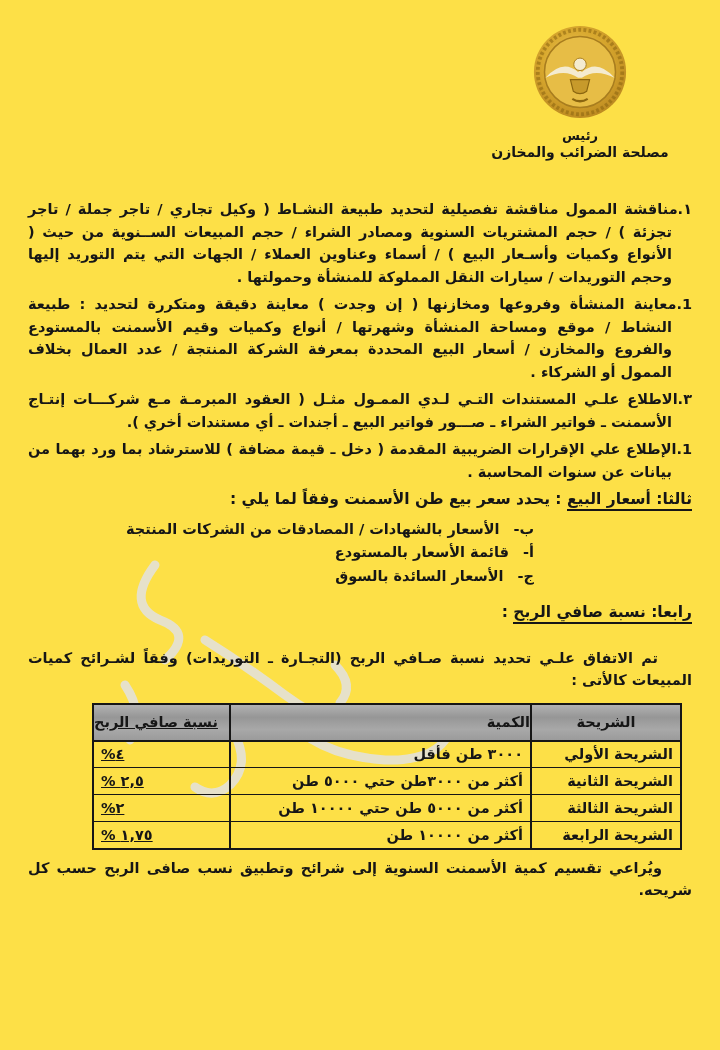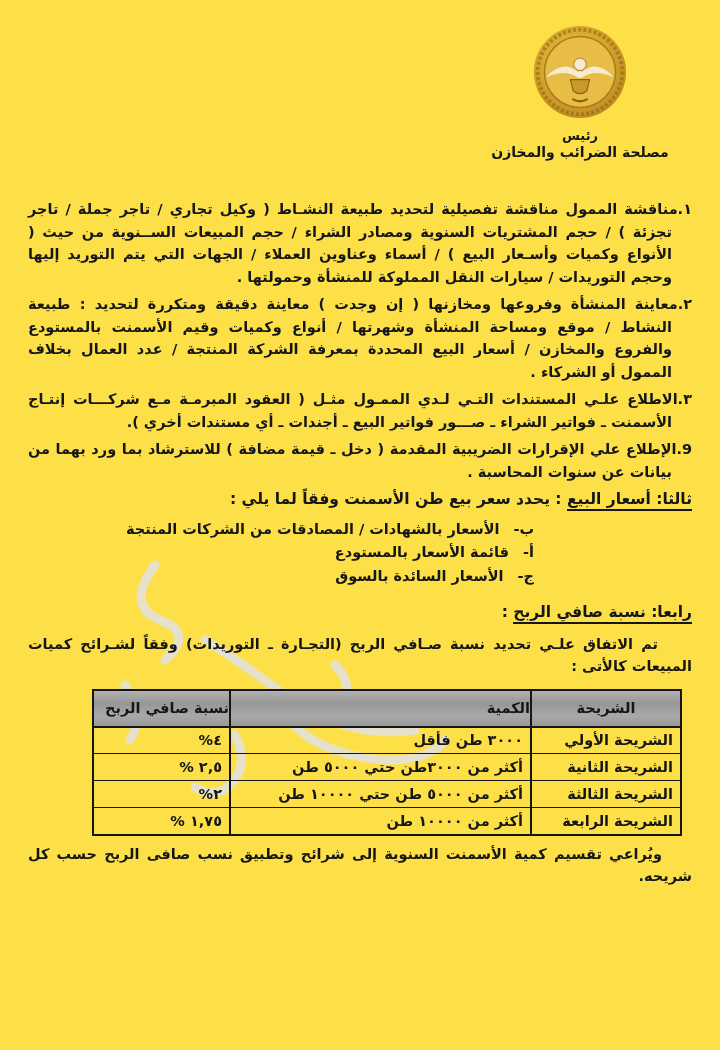--- a/index.html
+++ b/index.html
@@ -93,7 +93,7 @@
   <div class="content">
 
     <div class="item">١.مناقشة الممول مناقشة تفصيلية لتحديد طبيعة النشـاط ( وكيل تجاري / تاجر جملة / تاجر تجزئة ) / حجم المشتريات السنوية ومصادر الشراء / حجم المبيعات الســنوية من حيث ( الأنواع وكميات وأسـعار البيع ) / أسماء وعناوين العملاء / الجهات التي يتم التوريد إليها وحجم التوريدات / سيارات النقل المملوكة للمنشأة وحمولتها .</div>
-    <div class="item">٢.معاينة المنشأة وفروعها ومخازنها ( إن وجدت )  معاينة دقيقة ومتكررة لتحديد : طبيعة النشاط / موقع ومساحة المنشأة وشهرتها / أنواع وكميات وقيم الأسمنت بالمستودع والفروع والمخازن / أسعار البيع المحددة بمعرفة الشركة المنتجة  / عدد العمال بخلاف الممول أو الشركاء .</div>
+    <div class="item">1.معاينة المنشأة وفروعها ومخازنها ( إن وجدت )  معاينة دقيقة ومتكررة لتحديد : طبيعة النشاط / موقع ومساحة المنشأة وشهرتها / أنواع وكميات وقيم الأسمنت بالمستودع والفروع والمخازن / أسعار البيع المحددة بمعرفة الشركة المنتجة  / عدد العمال بخلاف الممول أو الشركاء .</div>
     <div class="item">٣.الاطلاع علـي المستندات التـي لـدي الممـول مثـل ( العقود المبرمـة مـع شركـــات إنتـاج الأسمنت ـ فواتير الشراء ـ صـــور فواتير البيع ـ أجندات ـ أي مستندات أخري ).</div>
     <div class="item">9.الإطلاع علي الإقرارات الضريبية المقدمة ( دخل ـ قيمة مضافة ) للاسترشاد بما ورد بهما من بيانات عن سنوات المحاسبة .</div>
 

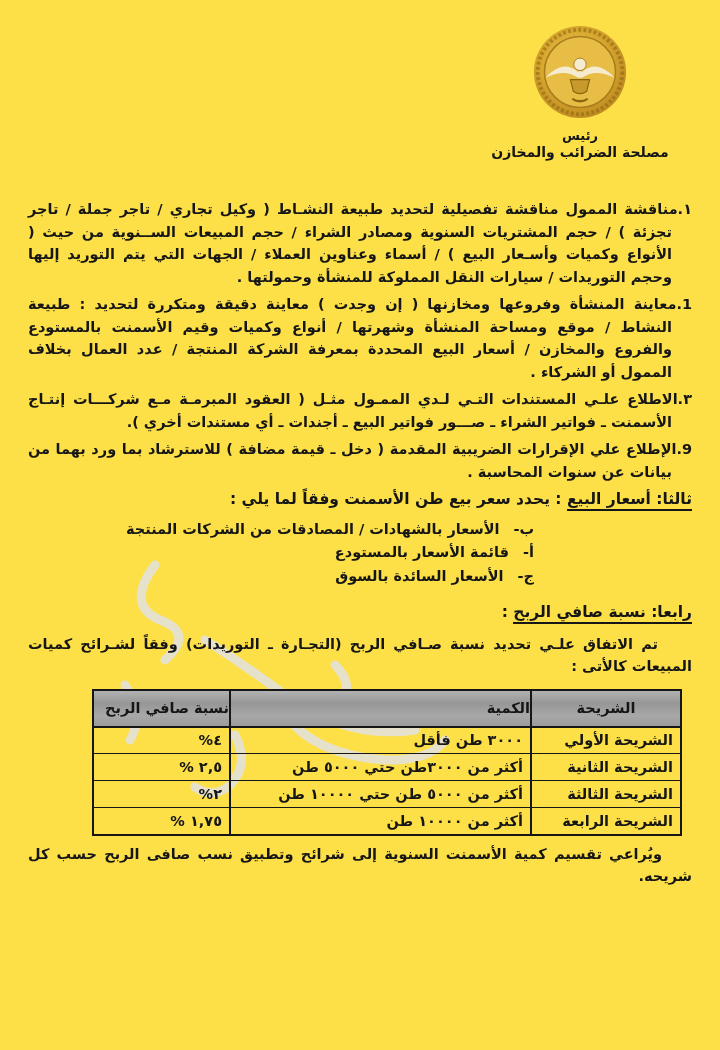--- a/index.html
+++ b/index.html
@@ -95,7 +95,7 @@
     <div class="item">١.مناقشة الممول مناقشة تفصيلية لتحديد طبيعة النشـاط ( وكيل تجاري / تاجر جملة / تاجر تجزئة ) / حجم المشتريات السنوية ومصادر الشراء / حجم المبيعات الســنوية من حيث ( الأنواع وكميات وأسـعار البيع ) / أسماء وعناوين العملاء / الجهات التي يتم التوريد إليها وحجم التوريدات / سيارات النقل المملوكة للمنشأة وحمولتها .</div>
     <div class="item">1.معاينة المنشأة وفروعها ومخازنها ( إن وجدت )  معاينة دقيقة ومتكررة لتحديد : طبيعة النشاط / موقع ومساحة المنشأة وشهرتها / أنواع وكميات وقيم الأسمنت بالمستودع والفروع والمخازن / أسعار البيع المحددة بمعرفة الشركة المنتجة  / عدد العمال بخلاف الممول أو الشركاء .</div>
     <div class="item">٣.الاطلاع علـي المستندات التـي لـدي الممـول مثـل ( العقود المبرمـة مـع شركـــات إنتـاج الأسمنت ـ فواتير الشراء ـ صـــور فواتير البيع ـ أجندات ـ أي مستندات أخري ).</div>
-    <div class="item">9.الإطلاع علي الإقرارات الضريبية المقدمة ( دخل ـ قيمة مضافة ) للاسترشاد بما ورد بهما من بيانات عن سنوات المحاسبة .</div>
+    <div class="item">1.الإطلاع علي الإقرارات الضريبية المقدمة ( دخل ـ قيمة مضافة ) للاسترشاد بما ورد بهما من بيانات عن سنوات المحاسبة .</div>
 
     <div class="s3-block">
       <div class="sec-heading">

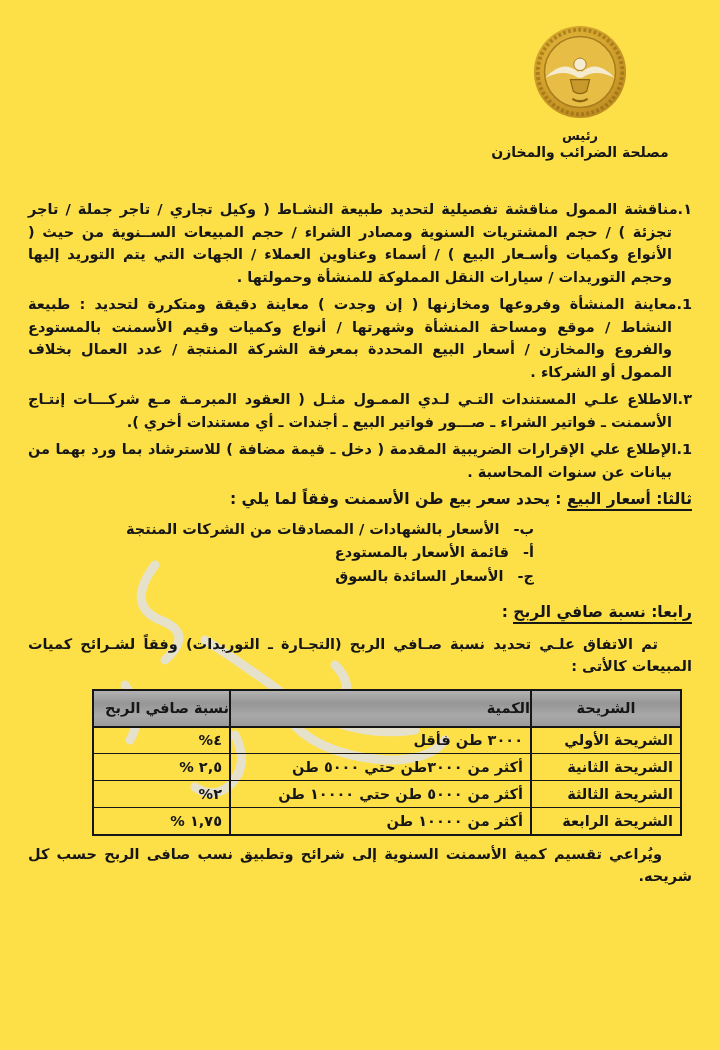--- a/index.html
+++ b/index.html
@@ -30,7 +30,7 @@
   .lettered .letter { margin-left:14px; }
   .s3-block { margin-top:5px; }
   .s4-heading { margin-top:14px; font-size:15.5px; font-weight:800; }
-  .para { margin-top:9px; text-align:justify; text-indent:34px; }
+  .para { margin-top:23px; text-align:justify; text-indent:34px; }
   
   table.rates {
     border-collapse:collapse;

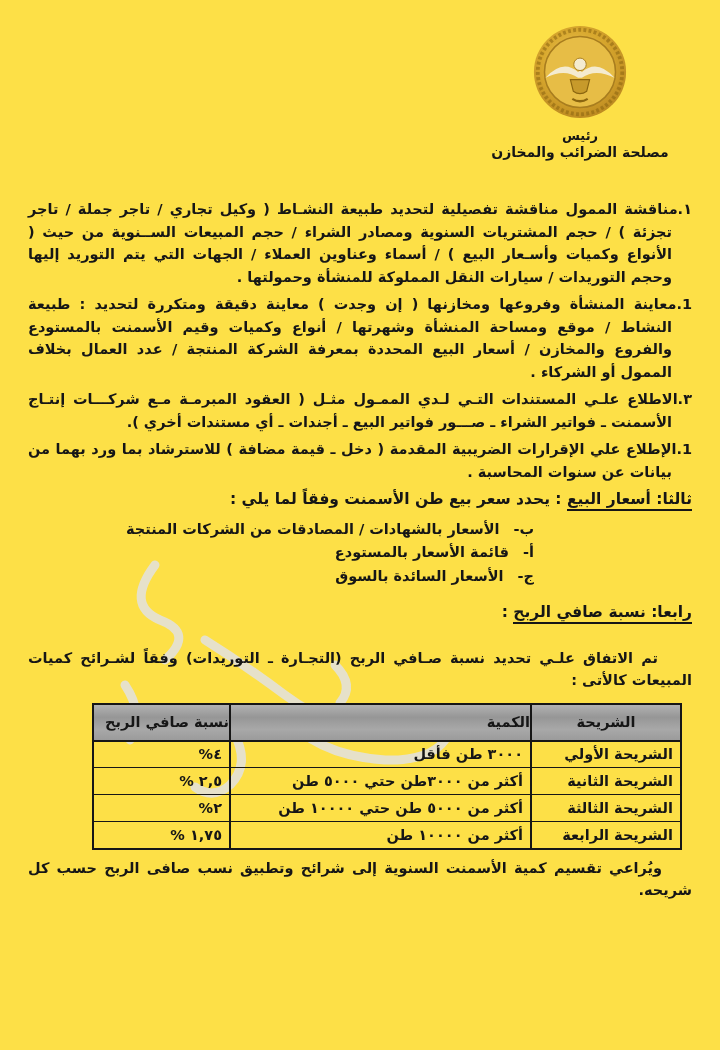--- a/index.html
+++ b/index.html
@@ -49,7 +49,7 @@
   table.rates td { height:27px; font-size:14.5px; font-weight:700; padding:1px 7px; }
   .col-tier { width:150px; border-left:2.6px solid #161616 !important; }
   .col-qty  { width:301px; border-left:2.2px solid #161616 !important; text-align:right; }
-  .col-pct  { width:137px; text-align:right; }
+  .col-pct  { width:137px; text-align:left;text-decoration:underline; }
   td.col-pct { font-size:15.5px; }
   .note { margin-top:7px; text-align:justify; text-indent:30px; }
 </style>

